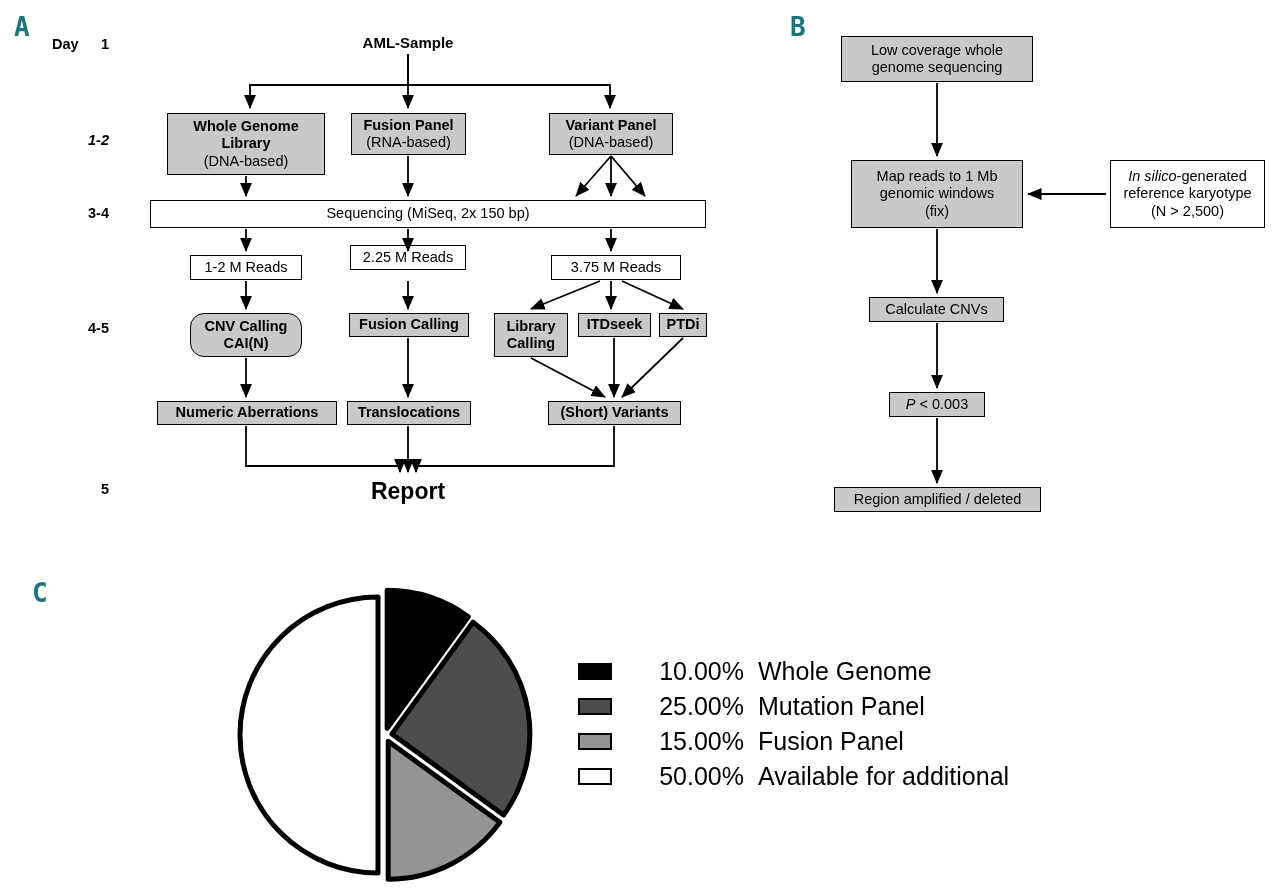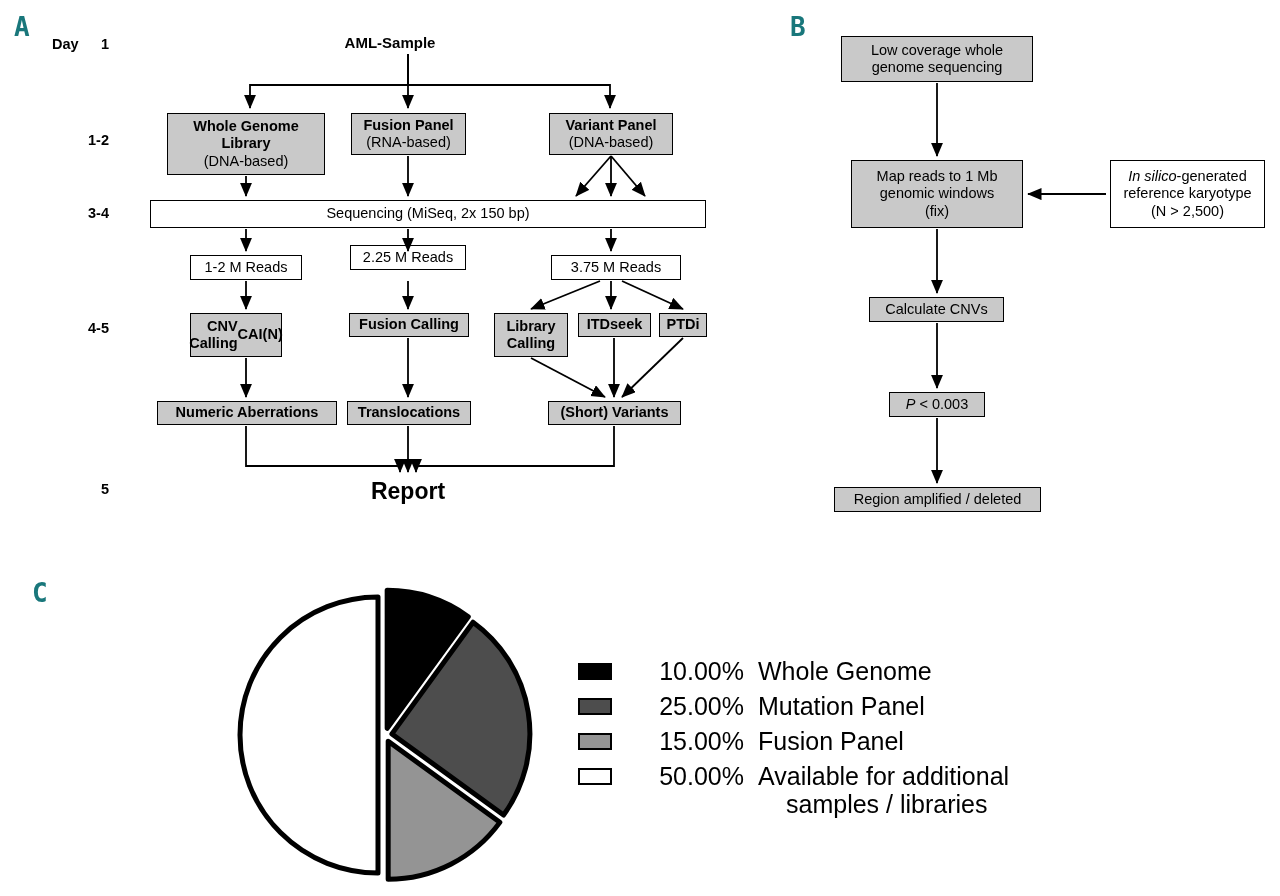--- a/index.html
+++ b/index.html
@@ -98,7 +98,7 @@
 <div class="daylabel" style="left:88px; top:320px;">4-5</div>
 <div class="daylabel" style="left:101px; top:481px;">5</div>
 
-<div class="abs bold" style="left:300px; top:34px; width:180px; text-align:center; font-size:15px;">AML-Sample</div>
+<div class="abs bold" style="left:318px; top:34px; width:180px; text-align:center; font-size:15px;">AML-Sample</div>
 
 <div class="box gray" style="left:167px; top:113px; width:158px; height:62px; flex-direction:column;">
   <span class="bold">Whole Genome</span>

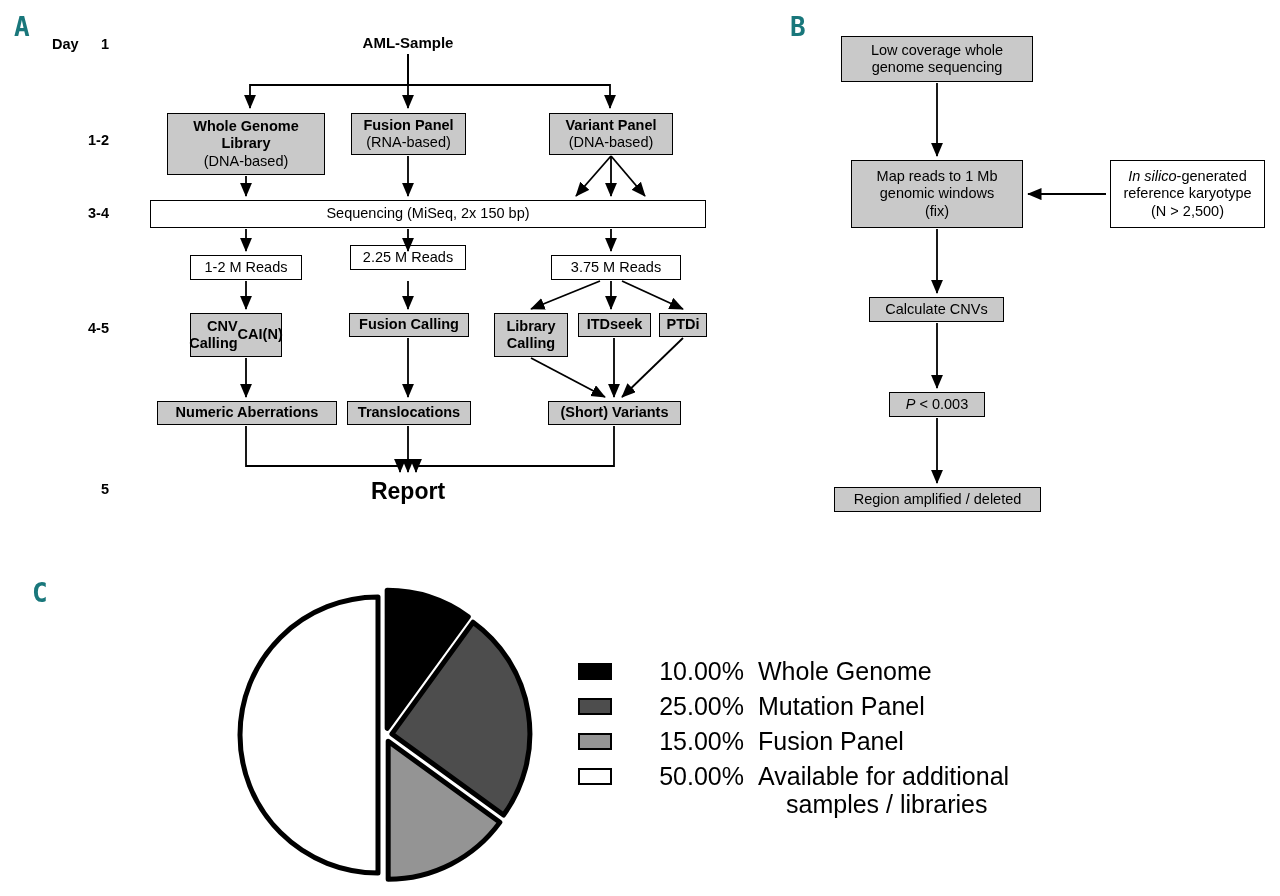--- a/index.html
+++ b/index.html
@@ -93,7 +93,7 @@
 
 <div class="daylabel" style="left:52px; top:36px;">Day</div>
 <div class="daylabel" style="left:101px; top:36px;">1</div>
-<div class="daylabel" style="left:88px; top:132px;">1-2</div>
+<div class="daylabel" style="left:88px; top:132px;font-style:italic;">1-2</div>
 <div class="daylabel" style="left:88px; top:205px;">3-4</div>
 <div class="daylabel" style="left:88px; top:320px;">4-5</div>
 <div class="daylabel" style="left:101px; top:481px;">5</div>

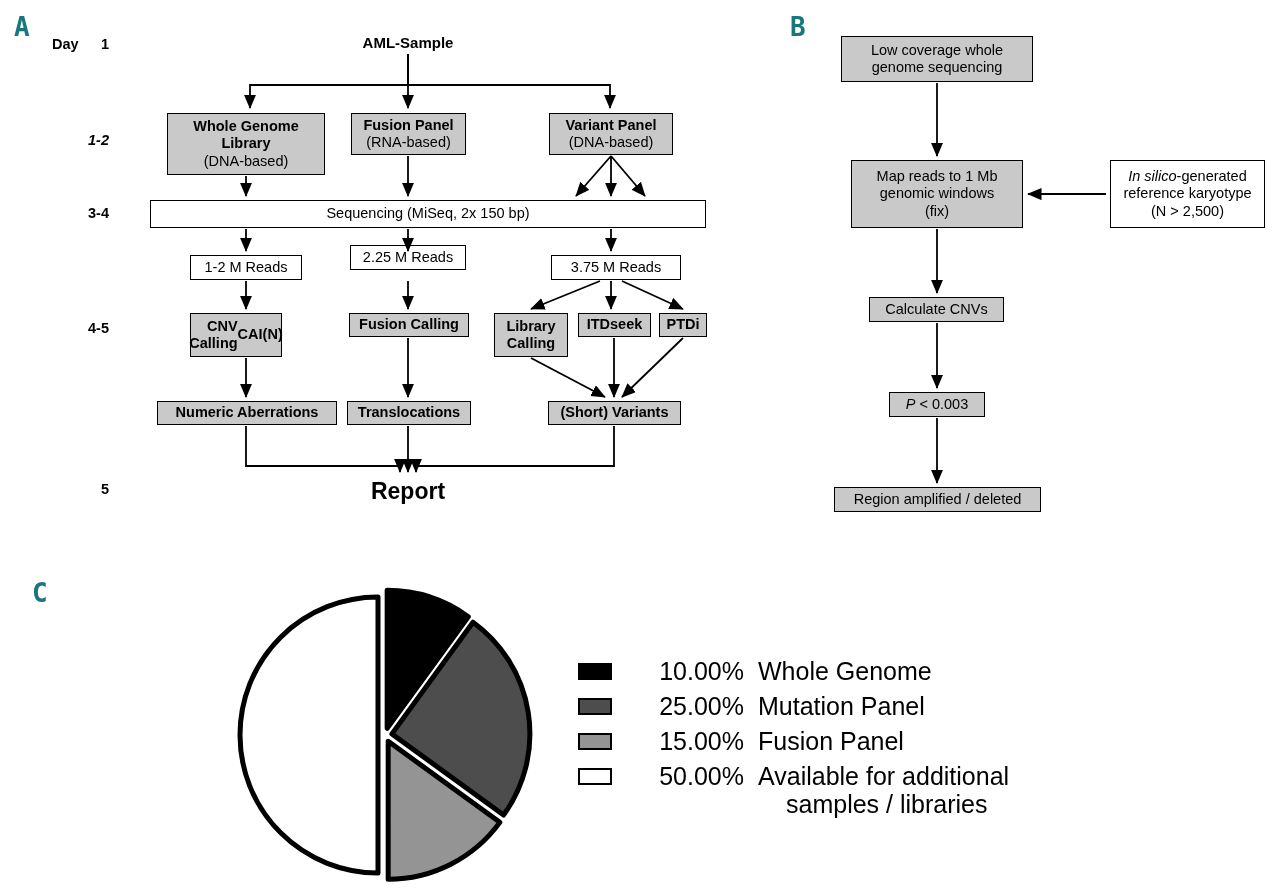--- a/index.html
+++ b/index.html
@@ -122,7 +122,7 @@
 <div class="box" style="left:350px; top:245px; width:116px; height:25px;">2.25 M Reads</div>
 <div class="box" style="left:551px; top:255px; width:130px; height:25px;">3.75 M Reads</div>
 
-<div class="box gray" style="left:190px; top:313px; width:92px; height:44px; flex-direction:row;">
+<div class="box gray" style="left:190px; top:313px; width:112px; height:44px; flex-direction:column;border-radius:14px;">
   <span class="bold">CNV Calling</span>
   <span class="bold">CAI(N)</span>
 </div>

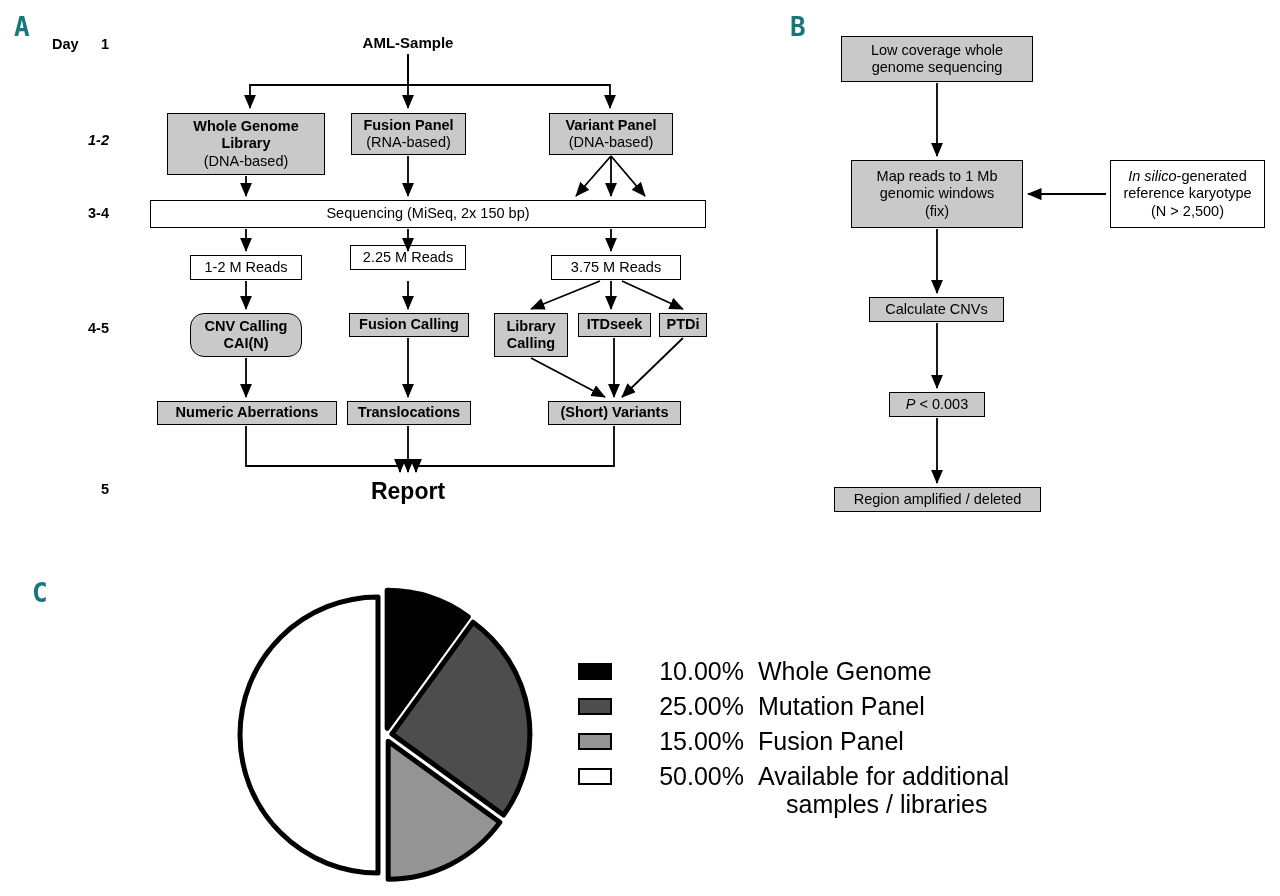--- a/index.html
+++ b/index.html
@@ -241,7 +241,6 @@
     <div class="legend-pct">50.00%</div>
     <div class="legend-label">
       <div>Available for additional</div>
-      <div style="margin-left:28px;">samples / libraries</div>
     </div>
   </div>
 </div>

